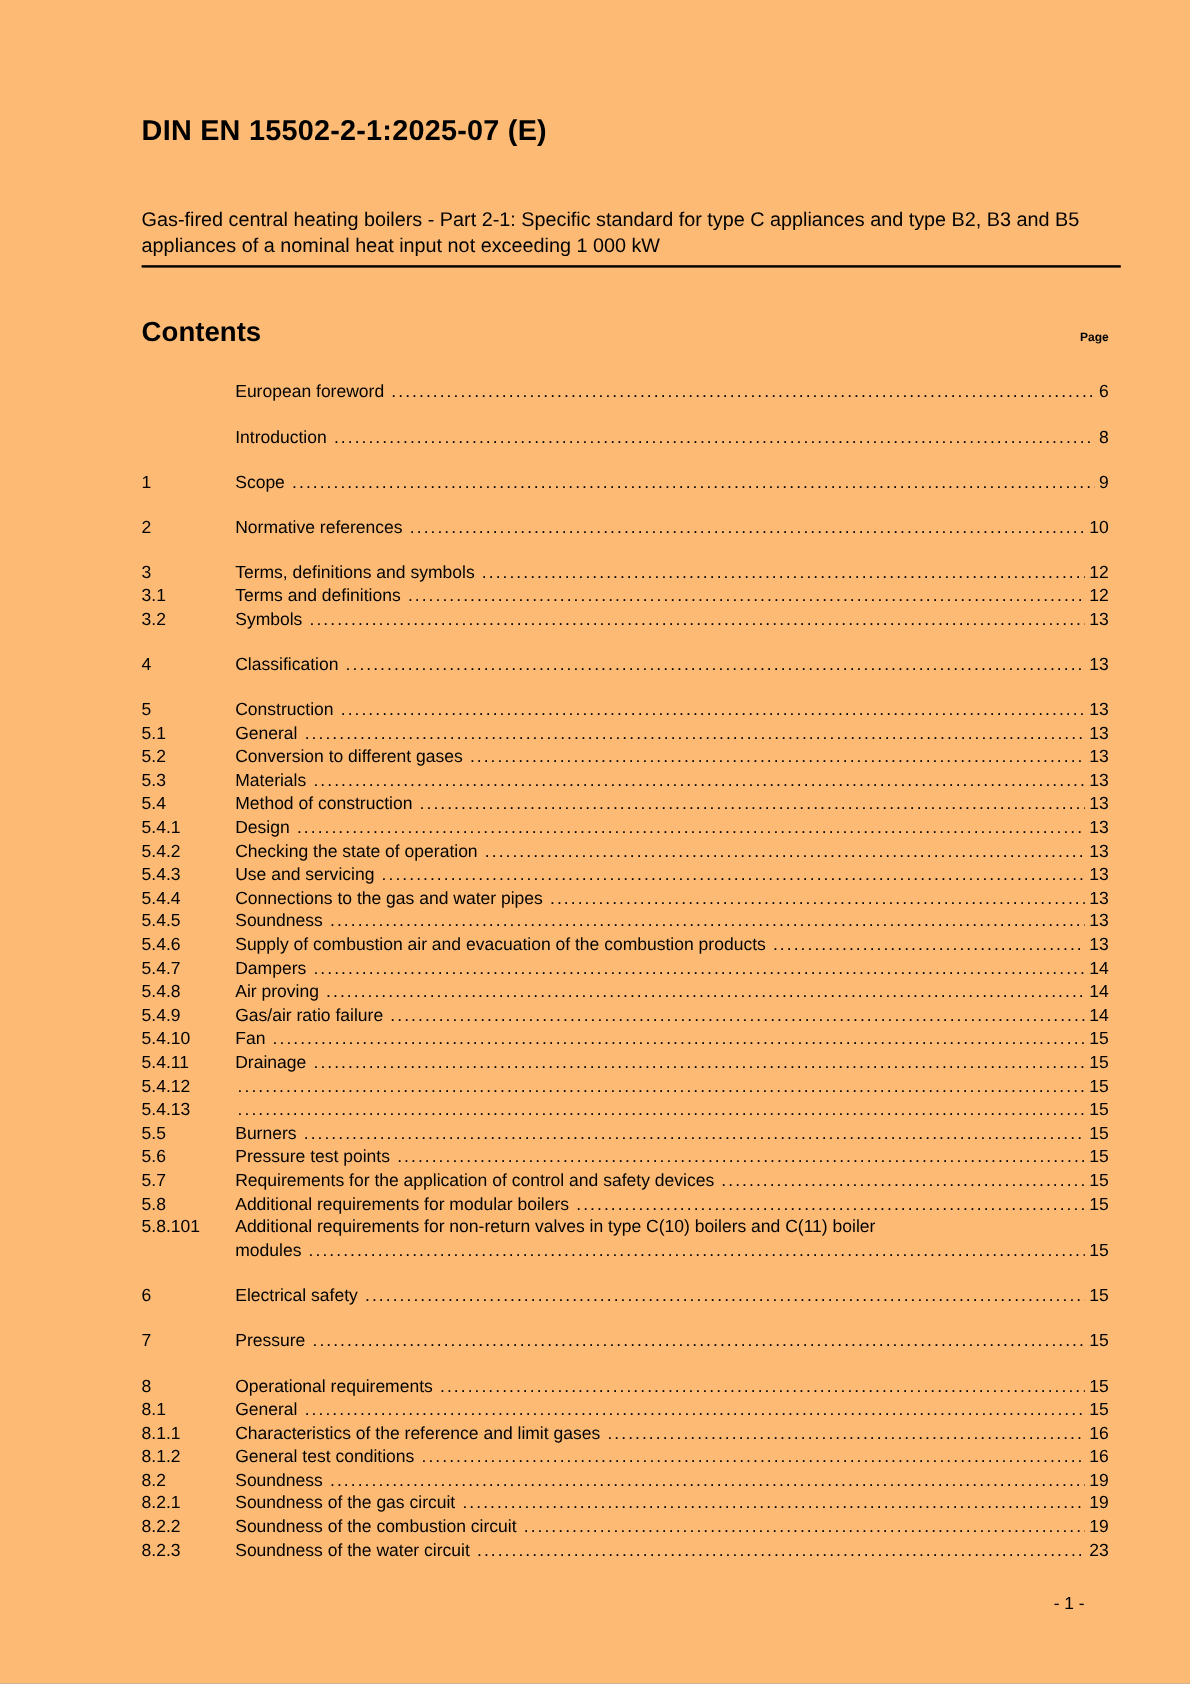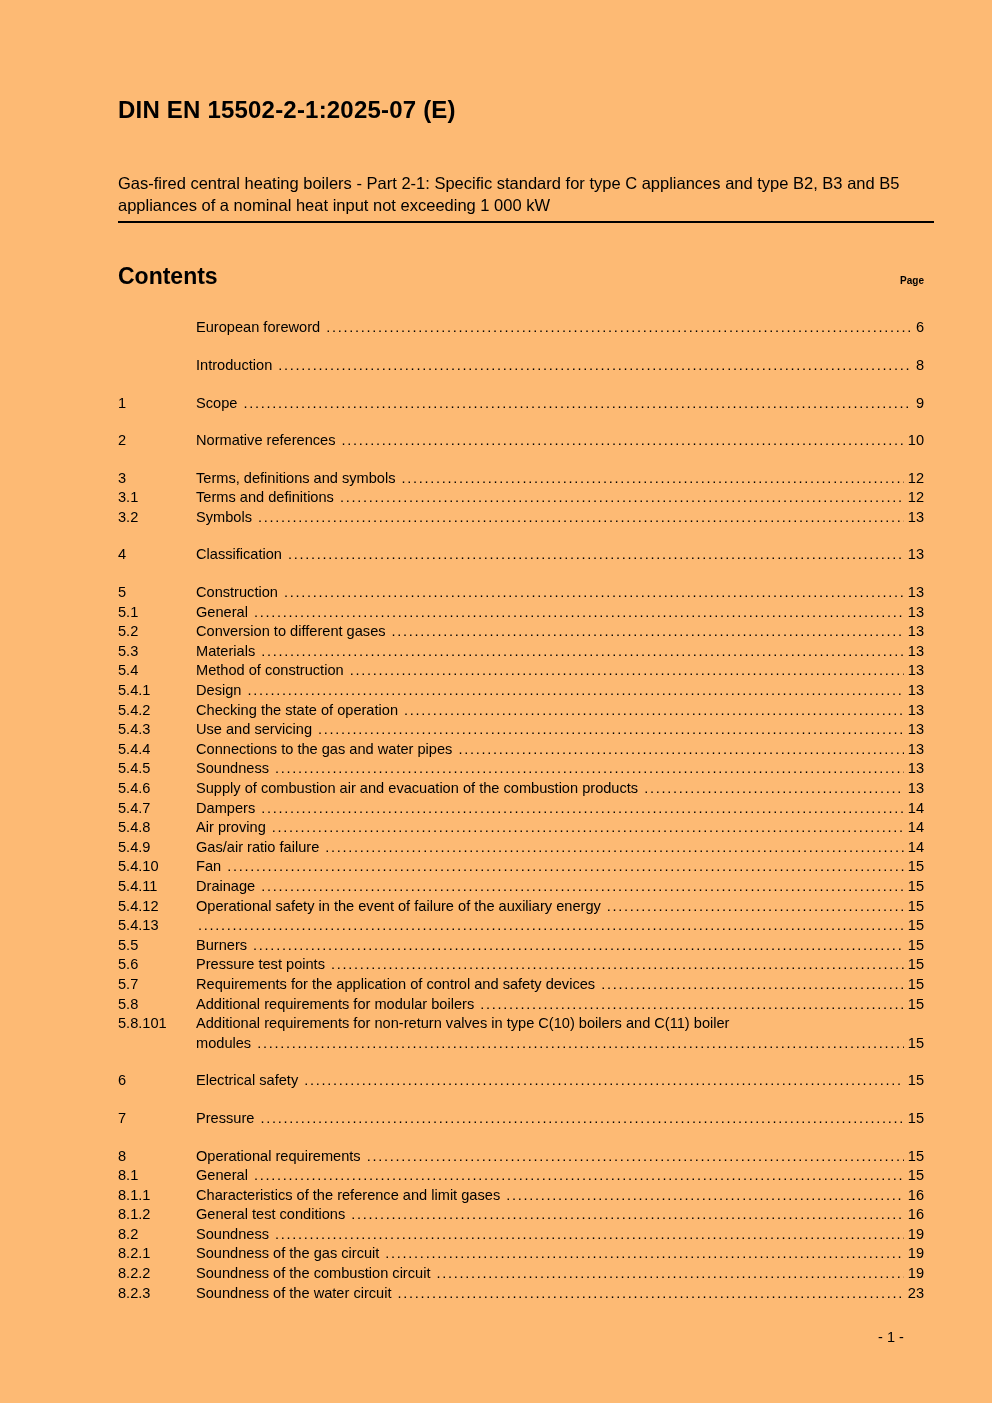--- a/index.html
+++ b/index.html
@@ -270,7 +270,6 @@
         </div>
         <div class="toc-row">
           <span class="num">5.4.12</span>
-          <span class="label">Operational safety in the event of failure of the auxiliary energy</span>
           <span class="dots">.....................................................................................................................................................</span>
           <span class="pg">15</span>
         </div>

